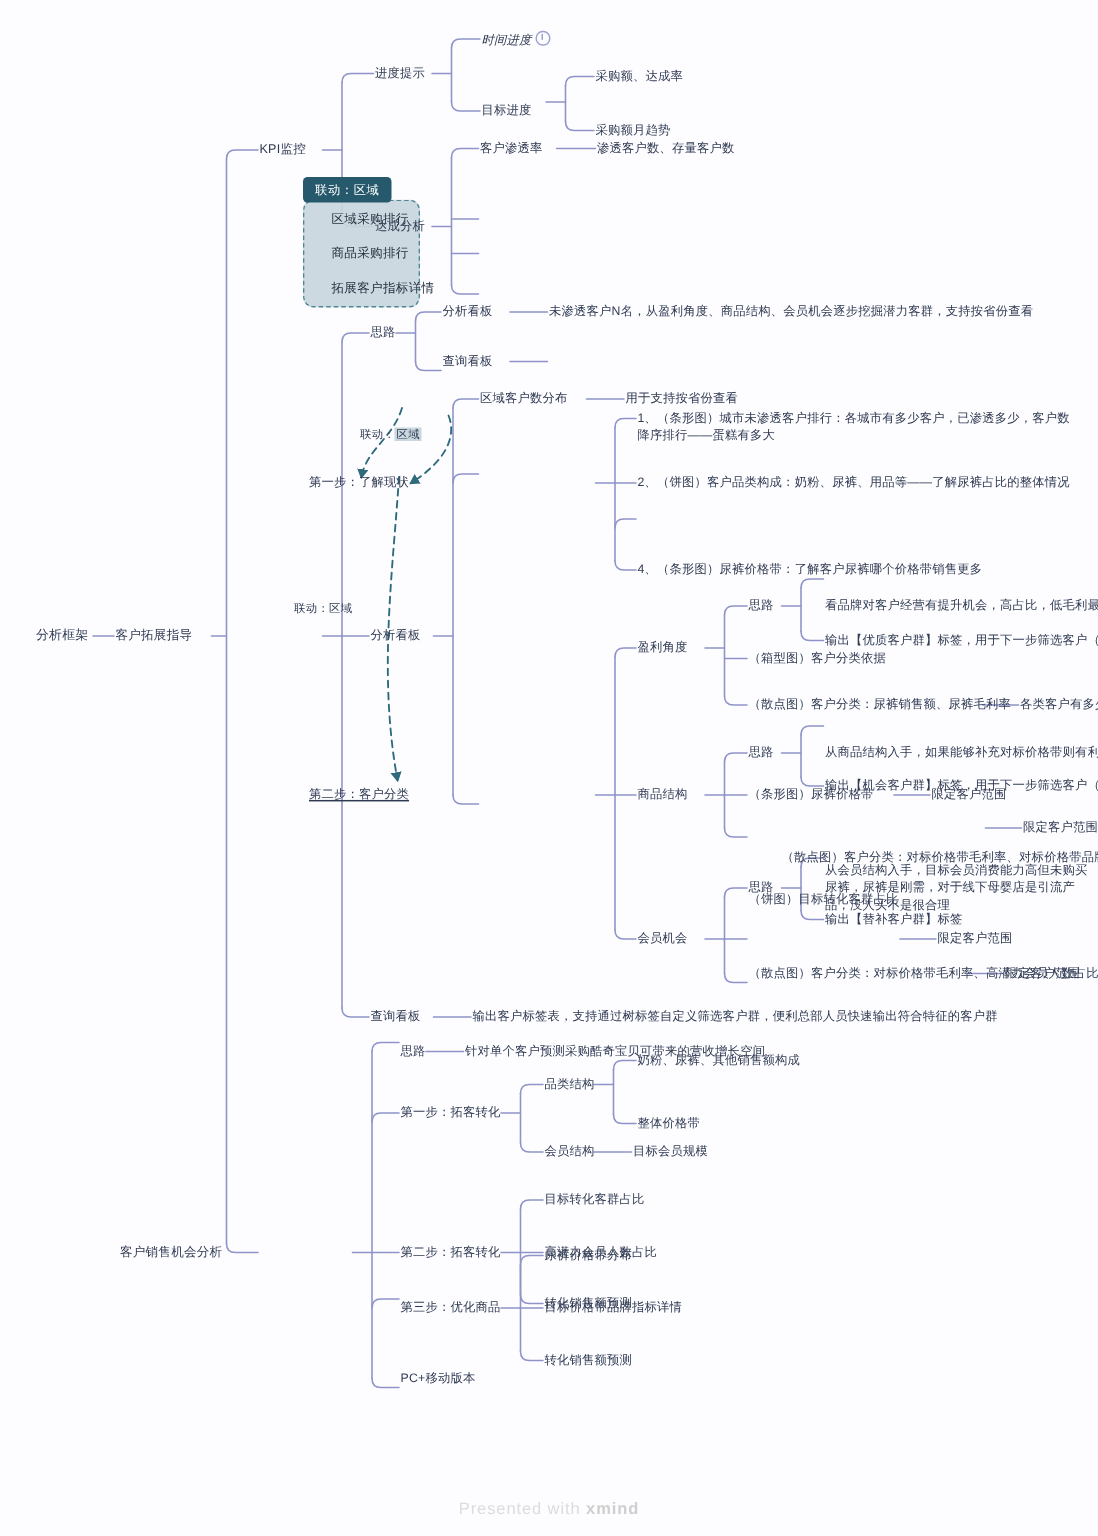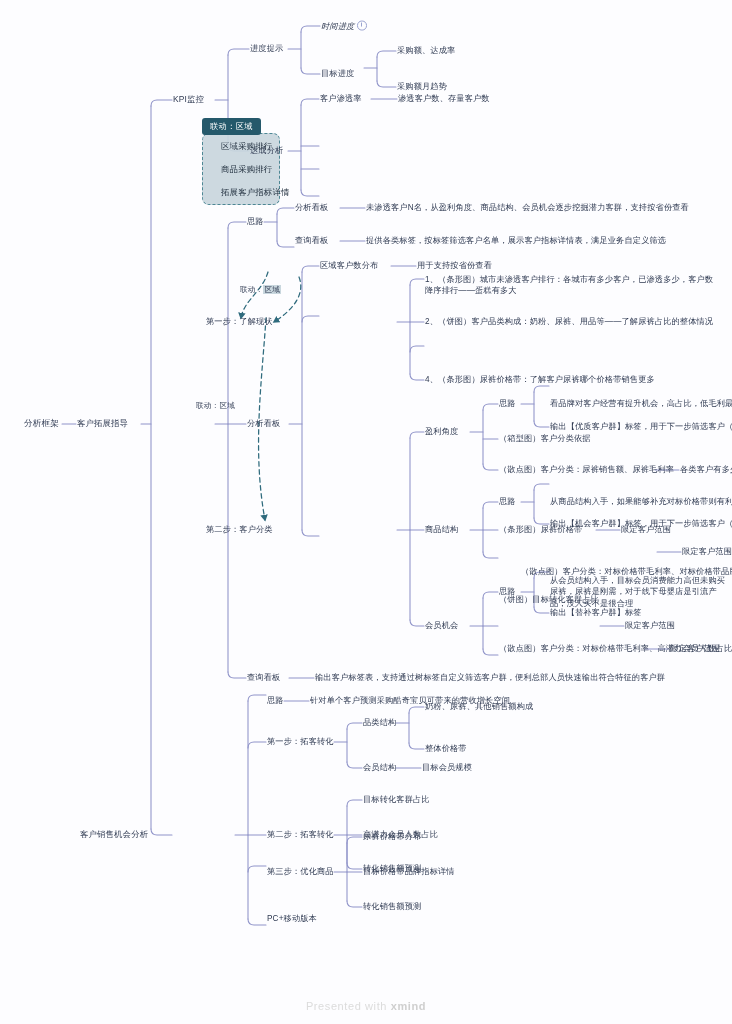--- a/index.html
+++ b/index.html
@@ -291,7 +291,6 @@
   <div class="node" style="left:295px;top:208px;">分析看板</div>
   <div class="node" style="left:366px;top:208px;">未渗透客户N名，从盈利角度、商品结构、会员机会逐步挖掘潜力客群，支持按省份查看</div>
   <div class="node" style="left:295px;top:241px;">查询看板</div>
-  <div class="node" style="left:366px;top:241px;">提供各类标签，按标签筛选客户名单，展示客户指标详情表，满足业务自定义筛选</div>
 
   <div class="node" style="left:247px;top:424px;">分析看板</div>
 

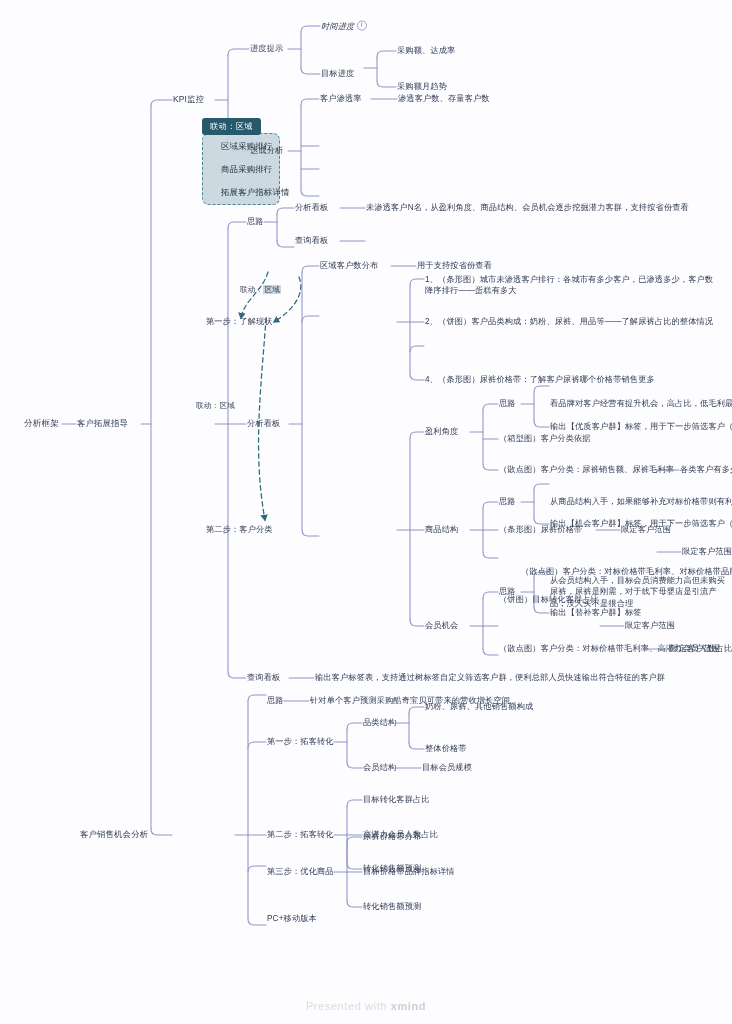--- a/index.html
+++ b/index.html
@@ -310,7 +310,7 @@
   <div class="node wrap" style="left:425px;top:322px;width:290px;">2、（饼图）客户品类构成：奶粉、尿裤、用品等——了解尿裤占比的整体情况</div>
   <div class="node wrap" style="left:425px;top:380px;width:300px;">4、（条形图）尿裤价格带：了解客户尿裤哪个价格带销售更多</div>
 
-  <div class="node" style="left:206px;top:530px;">第二步：客户分类</div>
+  <div class="node" style="left:206px;top:530px;text-decoration:underline;">第二步：客户分类</div>
 
   <div class="node" style="left:425px;top:432px;">盈利角度</div>
   <div class="node" style="left:499px;top:404px;">思路</div>

